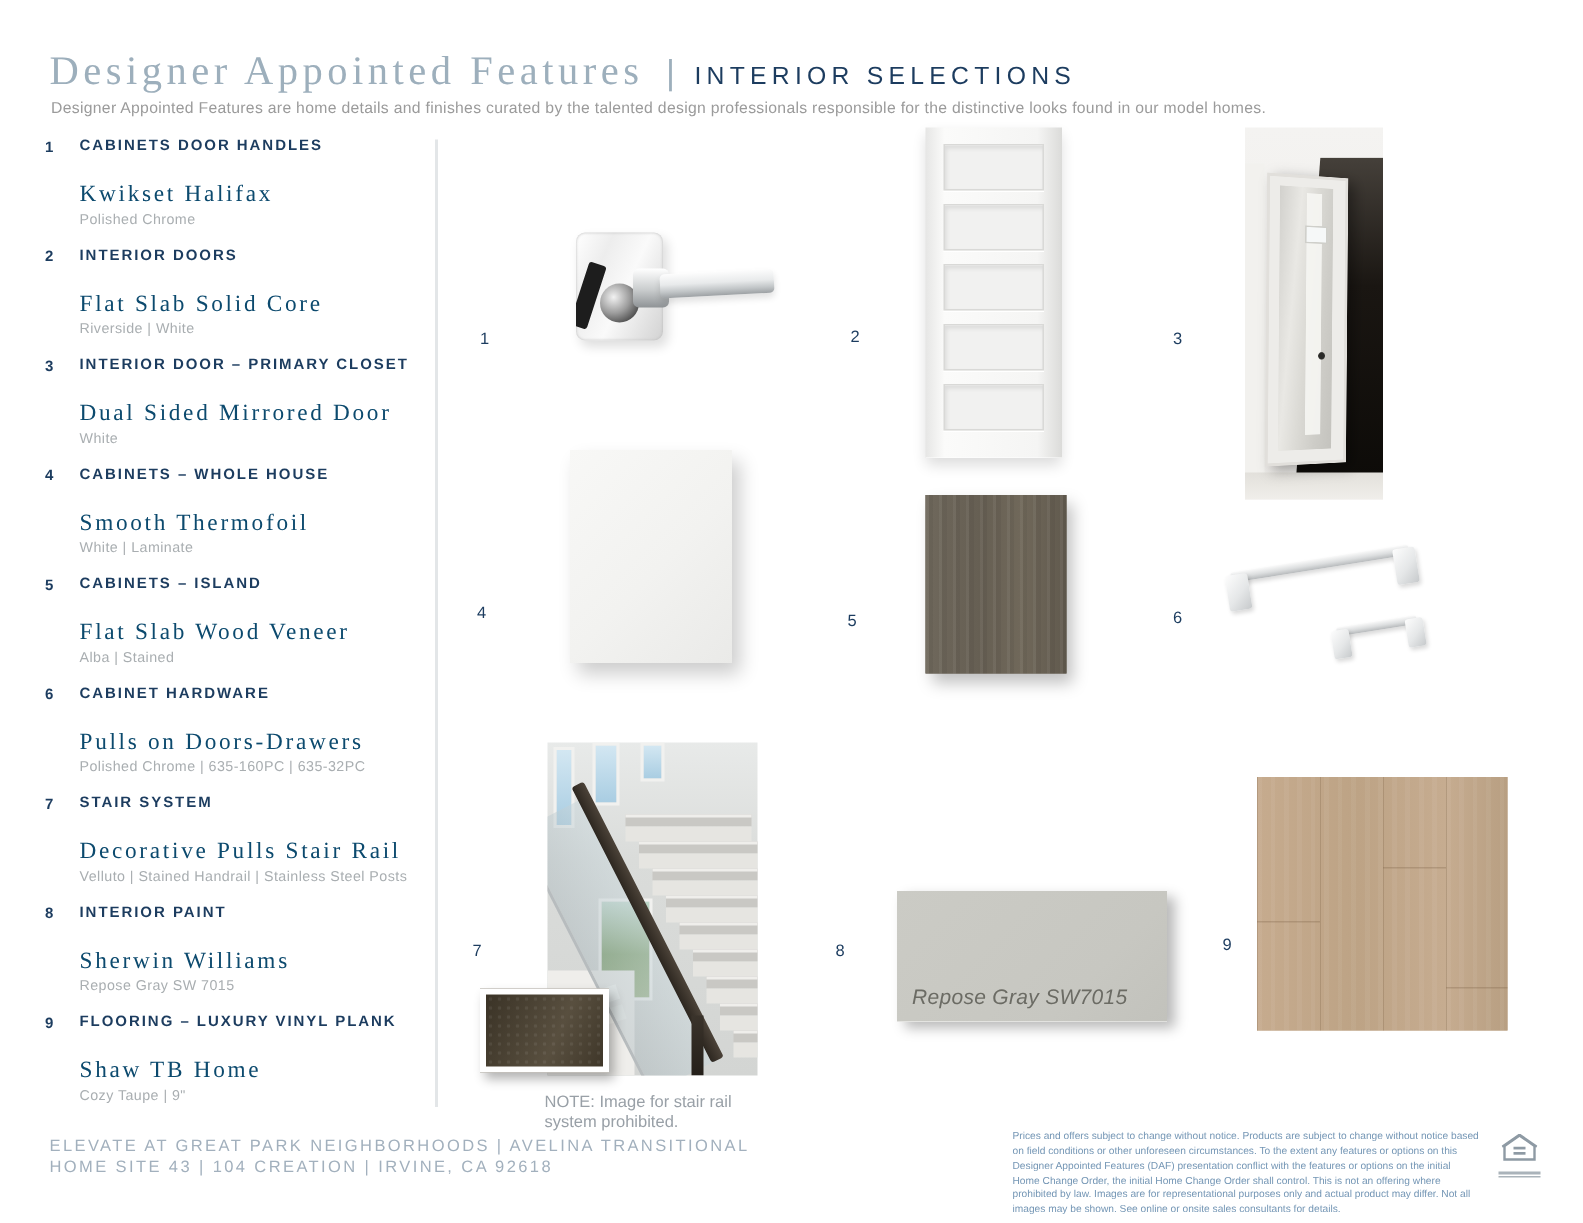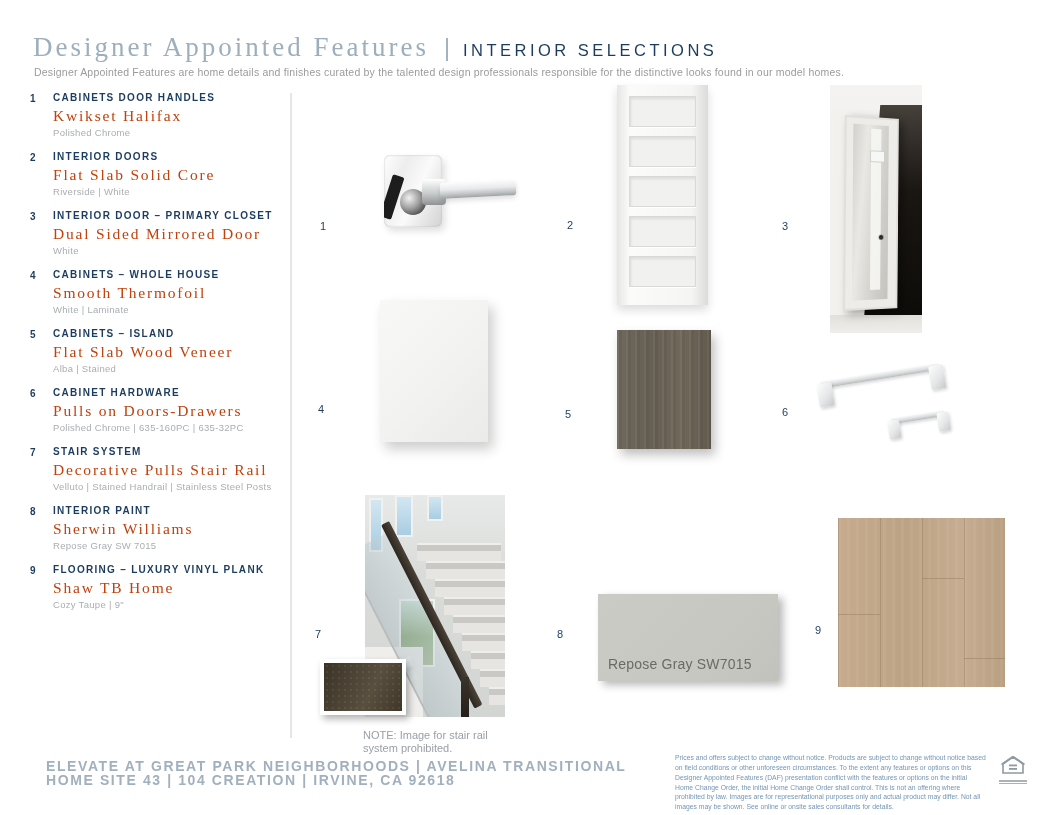--- a/index.html
+++ b/index.html
@@ -21,8 +21,8 @@
   .sel { position:relative; padding-left:23px; margin-bottom:12px; }
   .sel-num { position:absolute; left:0; top:1px; font-size:10px; font-weight:bold; color:#1c3c5f; }
   .sel-cat { font-size:10px; font-weight:bold; color:#1c3c5f; letter-spacing:1.3px; line-height:12px; }
-  .sel-name { font-family:"Liberation Serif", serif; font-size:15.5px; color:#c2410c;
-              letter-spacing:1.8px; line-height:18px; margin-top:3px; }
+  .sel-name { font-family:"Liberation Serif", serif; font-size:15.5px; color:#0c4a6e;
+              letter-spacing:1.8px; line-height:18px; margin-top:17px; }
   .sel-detail { font-size:9.5px; color:#a9aeb1; letter-spacing:0.3px; line-height:12px; margin-top:2px; }
   .v-divider { position:absolute; left:290px; top:93px; width:2px; height:645px; background:#e3e6e8; }
 

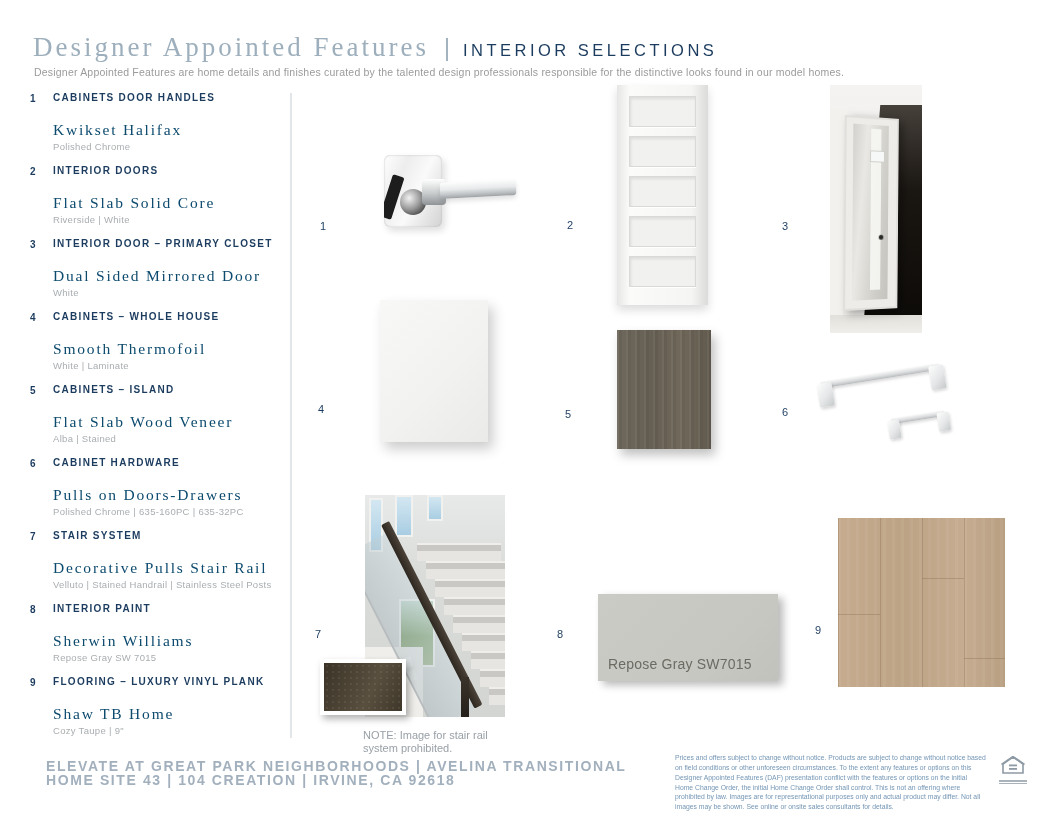--- a/index.html
+++ b/index.html
@@ -145,7 +145,7 @@
                background:linear-gradient(135deg,#cbcbc5 0%,#c7c7c1 70%,#c2c2bc 100%);
                box-shadow:5px 4px 8px rgba(0,0,0,0.28); }
   .paint-label { position:absolute; left:10px; bottom:9px; font-size:14px; color:#6b6b64;
-                 letter-spacing:0.2px; }
+                 letter-spacing:0.2px;font-style:italic; }
 
   
   .img-floor { position:absolute; left:838px; top:518px; width:167px; height:169px;

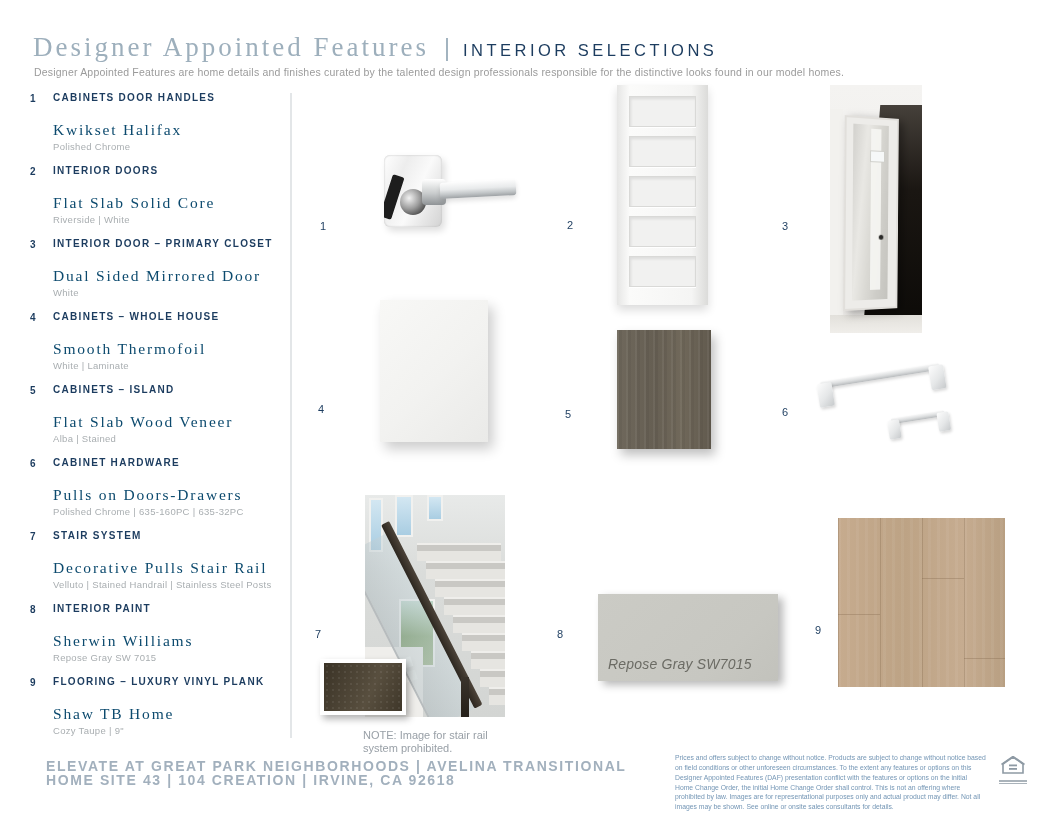--- a/index.html
+++ b/index.html
@@ -159,7 +159,7 @@
   .fj3 { left:126px; top:140px; width:41px; }
 
   
-  .footer-line { position:absolute; left:46px; font-size:14px; font-weight:bold;
+  .footer-line { position:absolute; left:33px; font-size:11px; font-weight:normal;
                  letter-spacing:1.6px; color:#a2b0bd; }
   .fl1 { top:758px; } .fl2 { top:772px; }
   .disclaimer { position:absolute; left:675px; top:753px; width:312px; font-size:6.8px;

